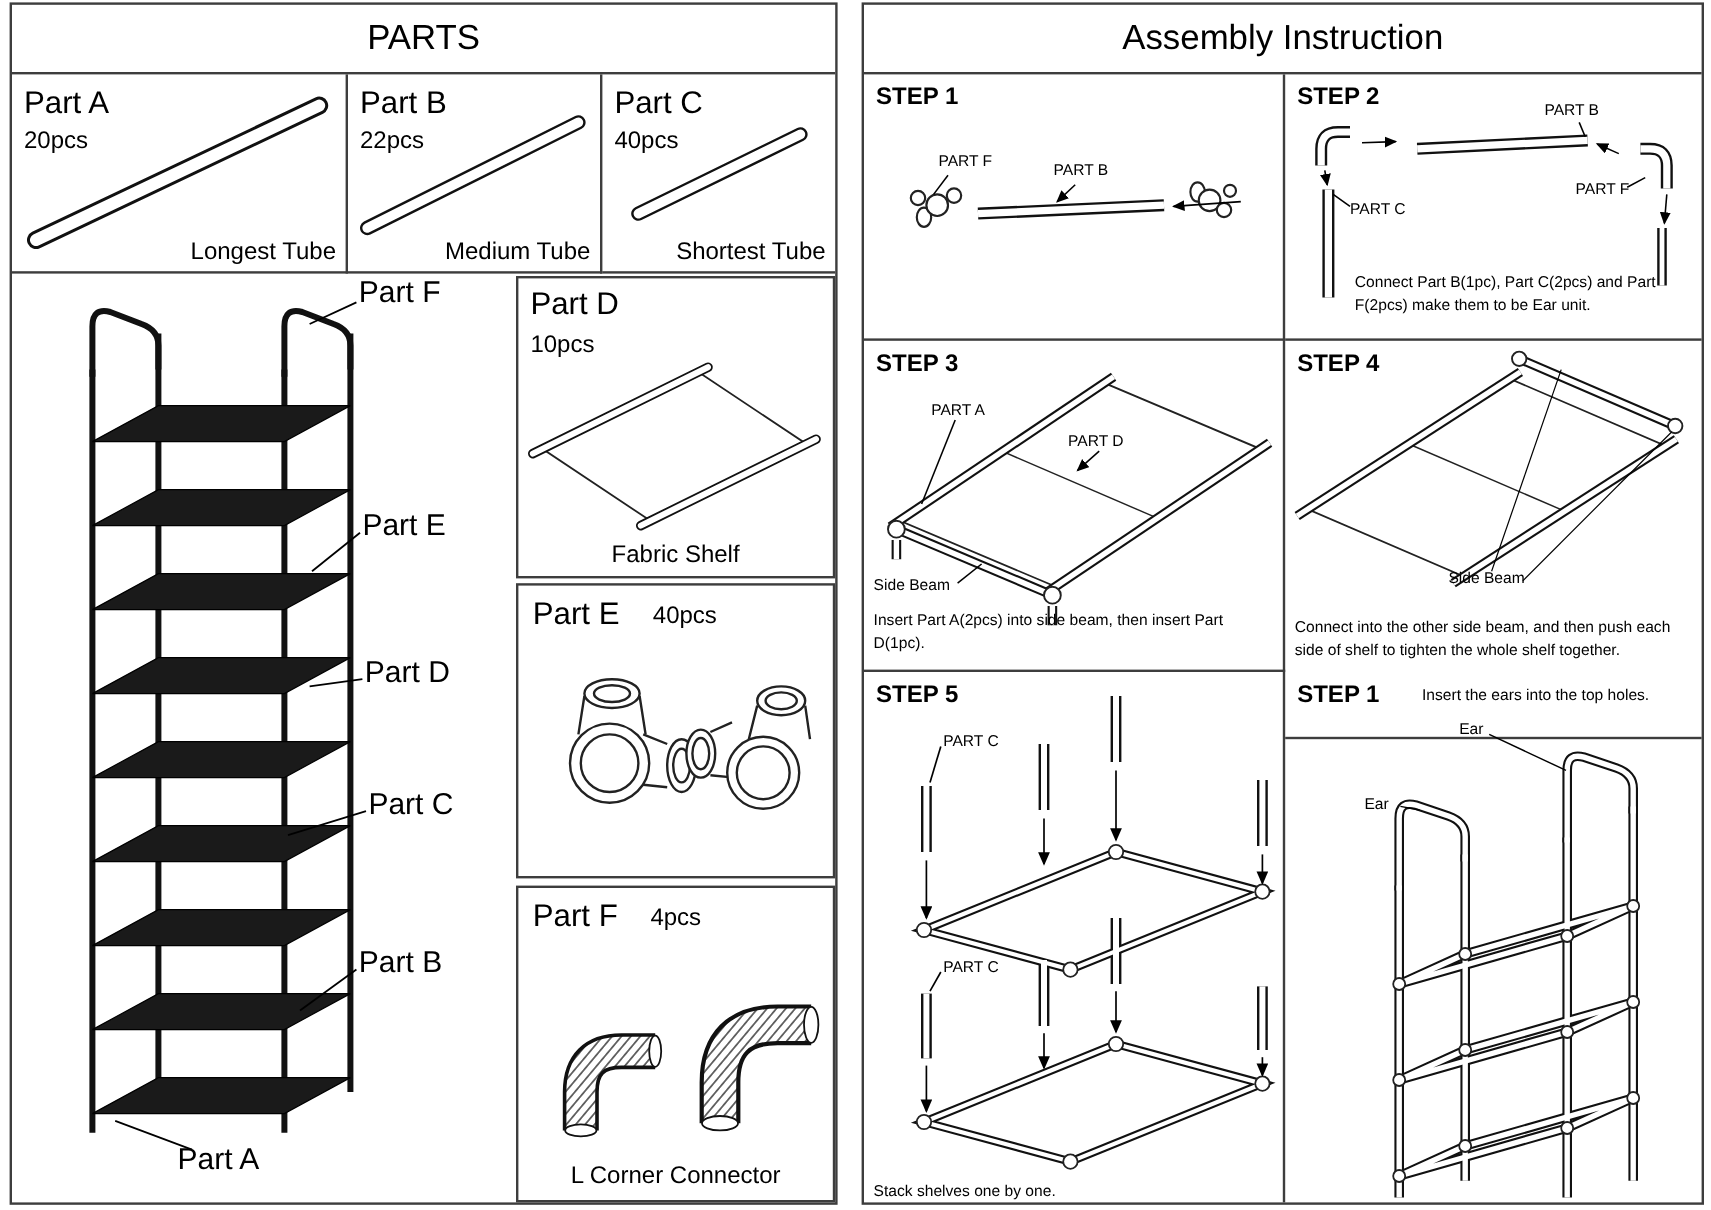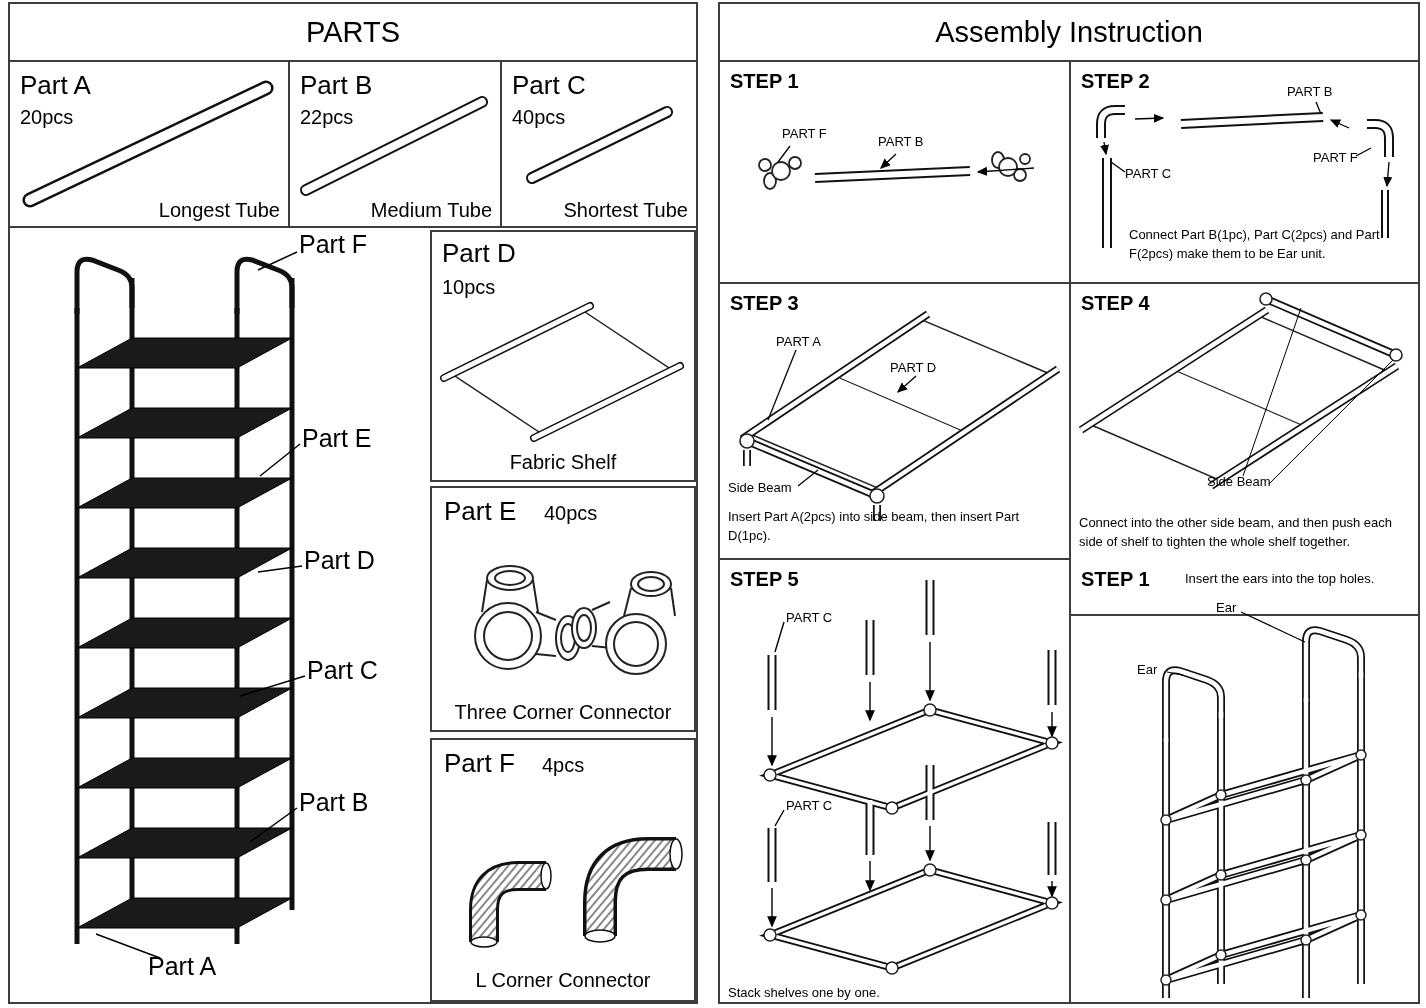--- a/index.html
+++ b/index.html
@@ -135,7 +135,6 @@
     </svg>
     <div class="abs name" style="left:12px;top:8px">Part E</div>
     <div class="abs qty" style="left:112px;top:14px">40pcs</div>
-    <div class="abs cap" style="left:0;bottom:6px;width:100%;text-align:center">Three Corner Connector</div>
   </div>
 
   <div class="dbox" style="top:734px;height:264px">

